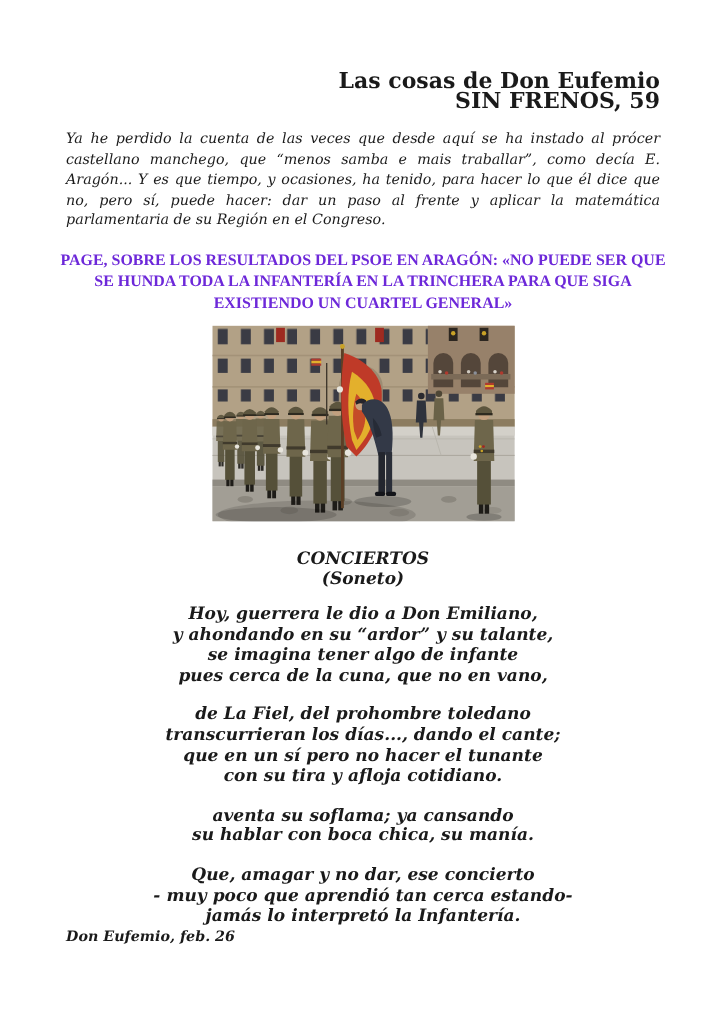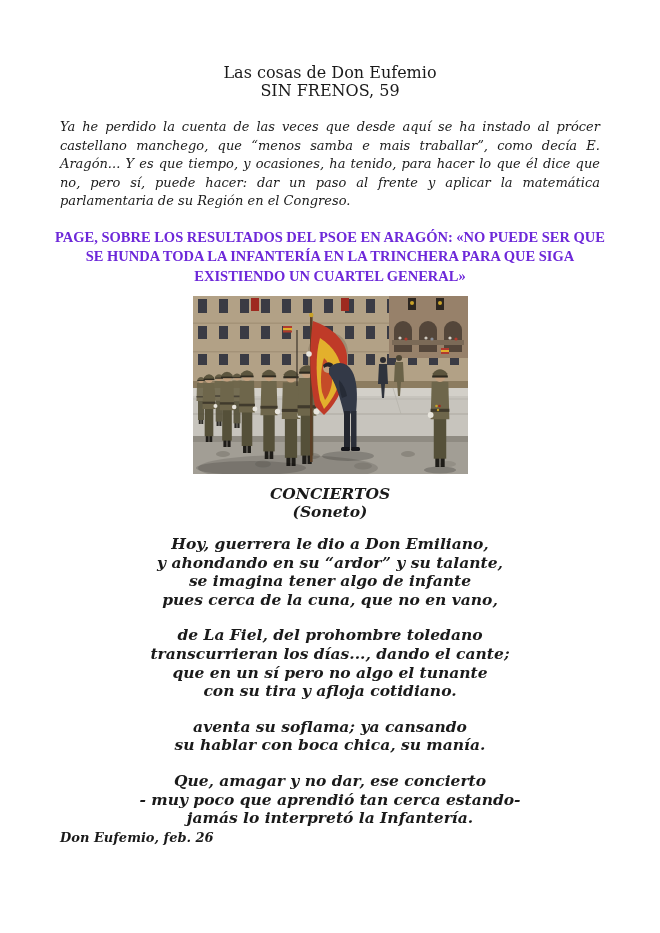--- a/index.html
+++ b/index.html
@@ -6,7 +6,7 @@
   body{width:660px;height:933px;overflow:hidden;}
   .page{box-sizing:border-box;width:660px;height:933px;padding:64px 60px 0;background:#fff;
         font-family:"DejaVu Serif",serif;color:#1a1a1a;}
-  .masthead{text-align:center;font-weight:400;font-size:16px;line-height:18px;}
+  .masthead{text-align:right;font-weight:700;font-size:20px;line-height:18px;}
   .intro{margin-top:18px;font-style:italic;font-size:13px;line-height:18.6px;
          text-align:justify;text-justify:inter-word;}
   .headline{margin:17px -10px 0;text-align:center;font-weight:700;

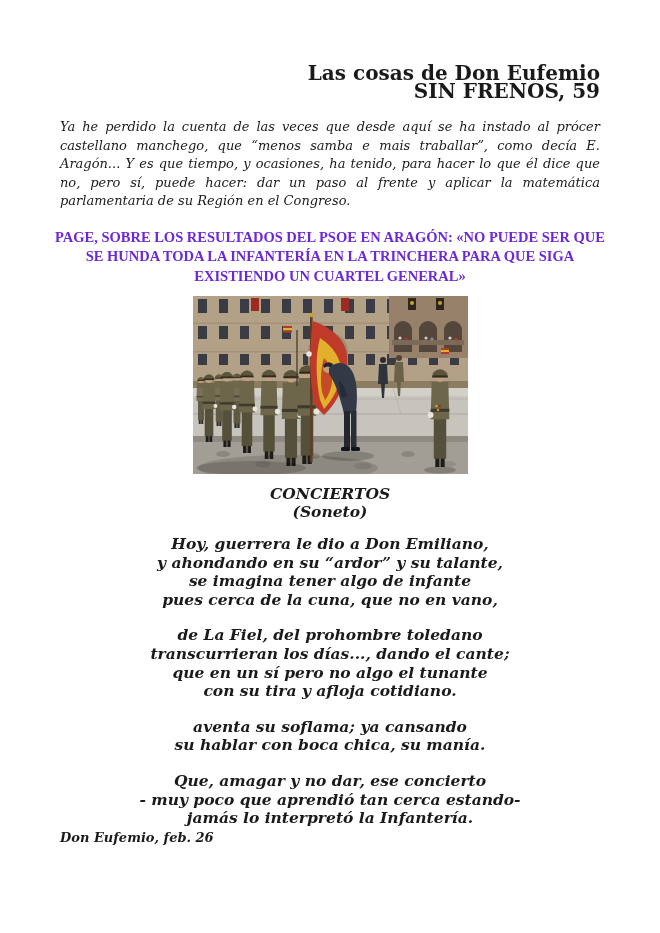--- a/index.html
+++ b/index.html
@@ -14,7 +14,7 @@
   .photo-wrap{margin-top:10px;text-align:center;line-height:0;}
   .photo-wrap svg{display:inline-block;}
   .poem{text-align:center;font-weight:700;font-style:italic;font-size:15.5px;line-height:18.6px;}
-  .poem-head{margin-top:11px;}
+  .poem-head{margin-top:25px;}
   .stanza{margin-top:17px;}
   .stanza.first{margin-top:13px;}
   .signature{margin-top:1px;text-align:left;font-weight:700;font-style:italic;

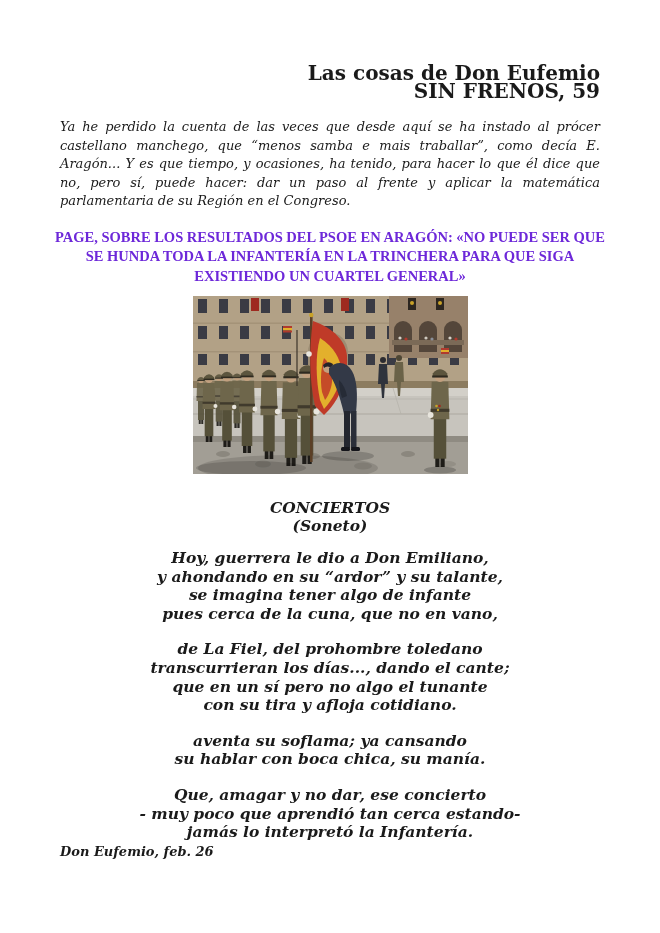--- a/index.html
+++ b/index.html
@@ -188,7 +188,7 @@
     <div class="stanza">
       <div>de La Fiel, del prohombre toledano</div>
       <div>transcurrieran los días..., dando el cante;</div>
-      <div>que en un sí pero no algo el tunante</div>
+      <div>que en un sí pero no hacer el tunante</div>
       <div>con su tira y afloja cotidiano.</div>
     </div>
 

